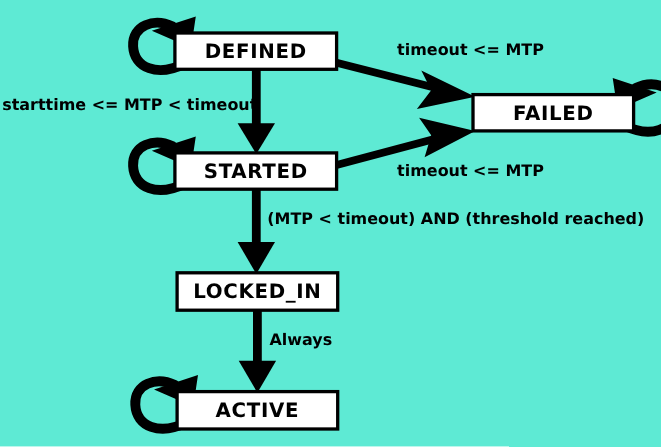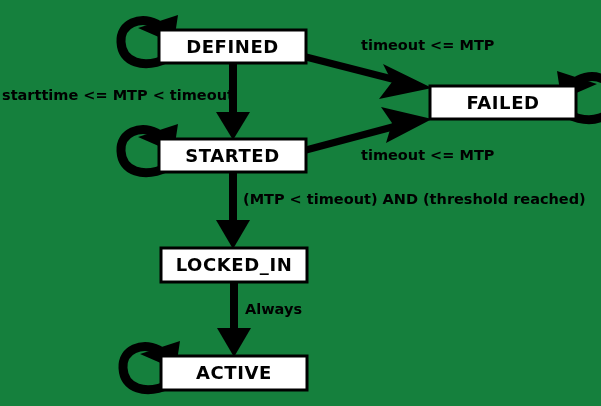--- a/index.html
+++ b/index.html
@@ -12,7 +12,7 @@
     position: relative;
     width: 601px;
     height: 406px;
-    background: #15803d;
+    background: #5eead4;
     overflow: hidden;
     font-family: "DejaVu Sans", sans-serif;
     text-align: center;

